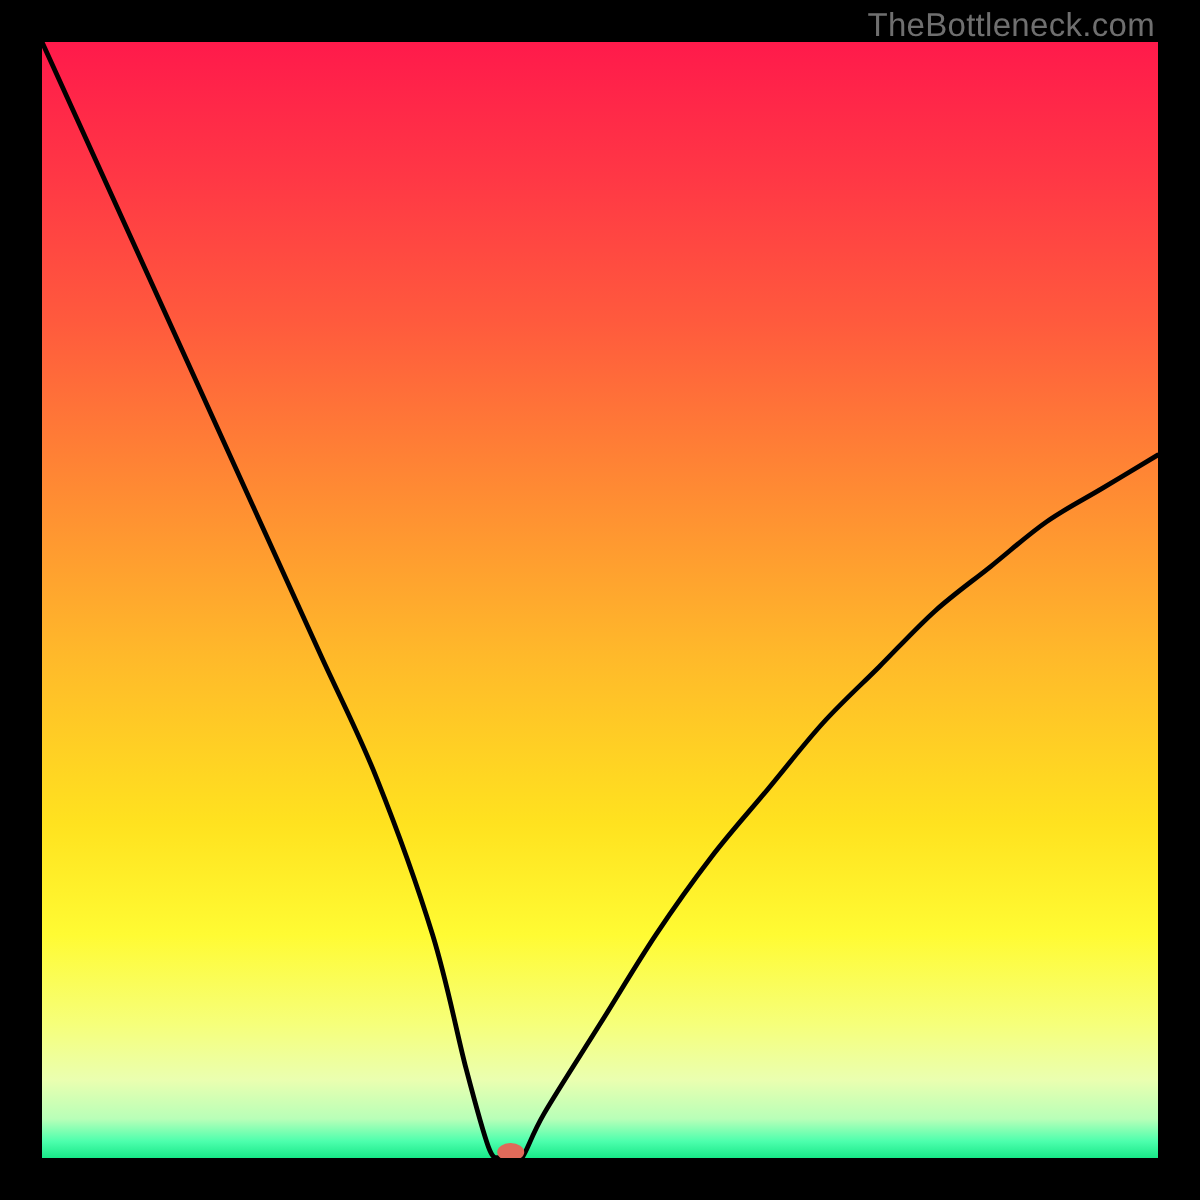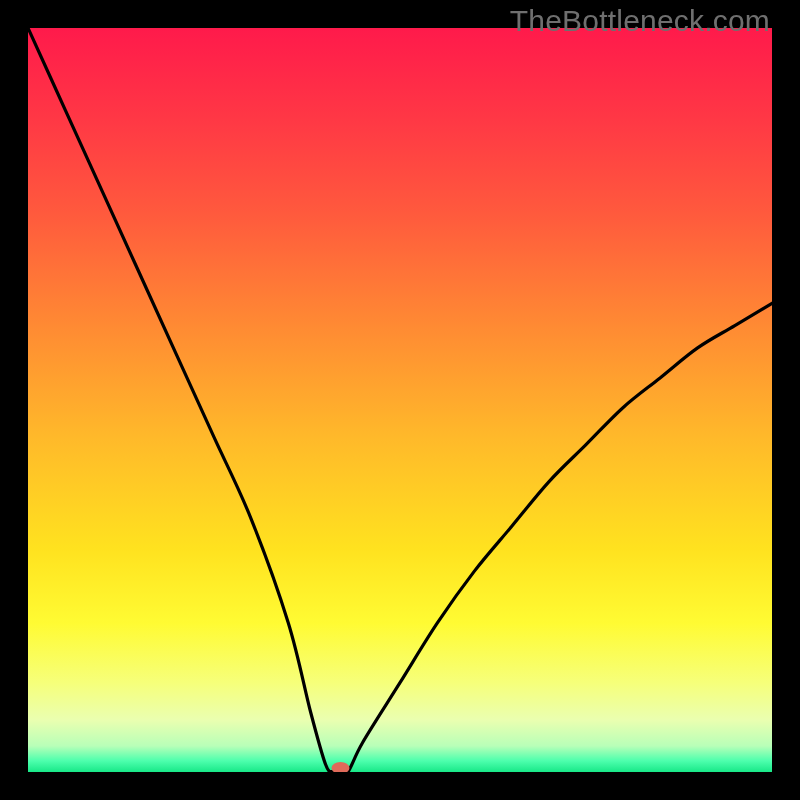--- a/index.html
+++ b/index.html
@@ -31,7 +31,7 @@
     top: 4px;
     right: 30px;
     color: #6f6f6f;
-    font-size: 30px;
+    font-size: 22px;
     font-weight: 500;
     letter-spacing: 0.2px;
     font-family: Arial, Helvetica, sans-serif;

